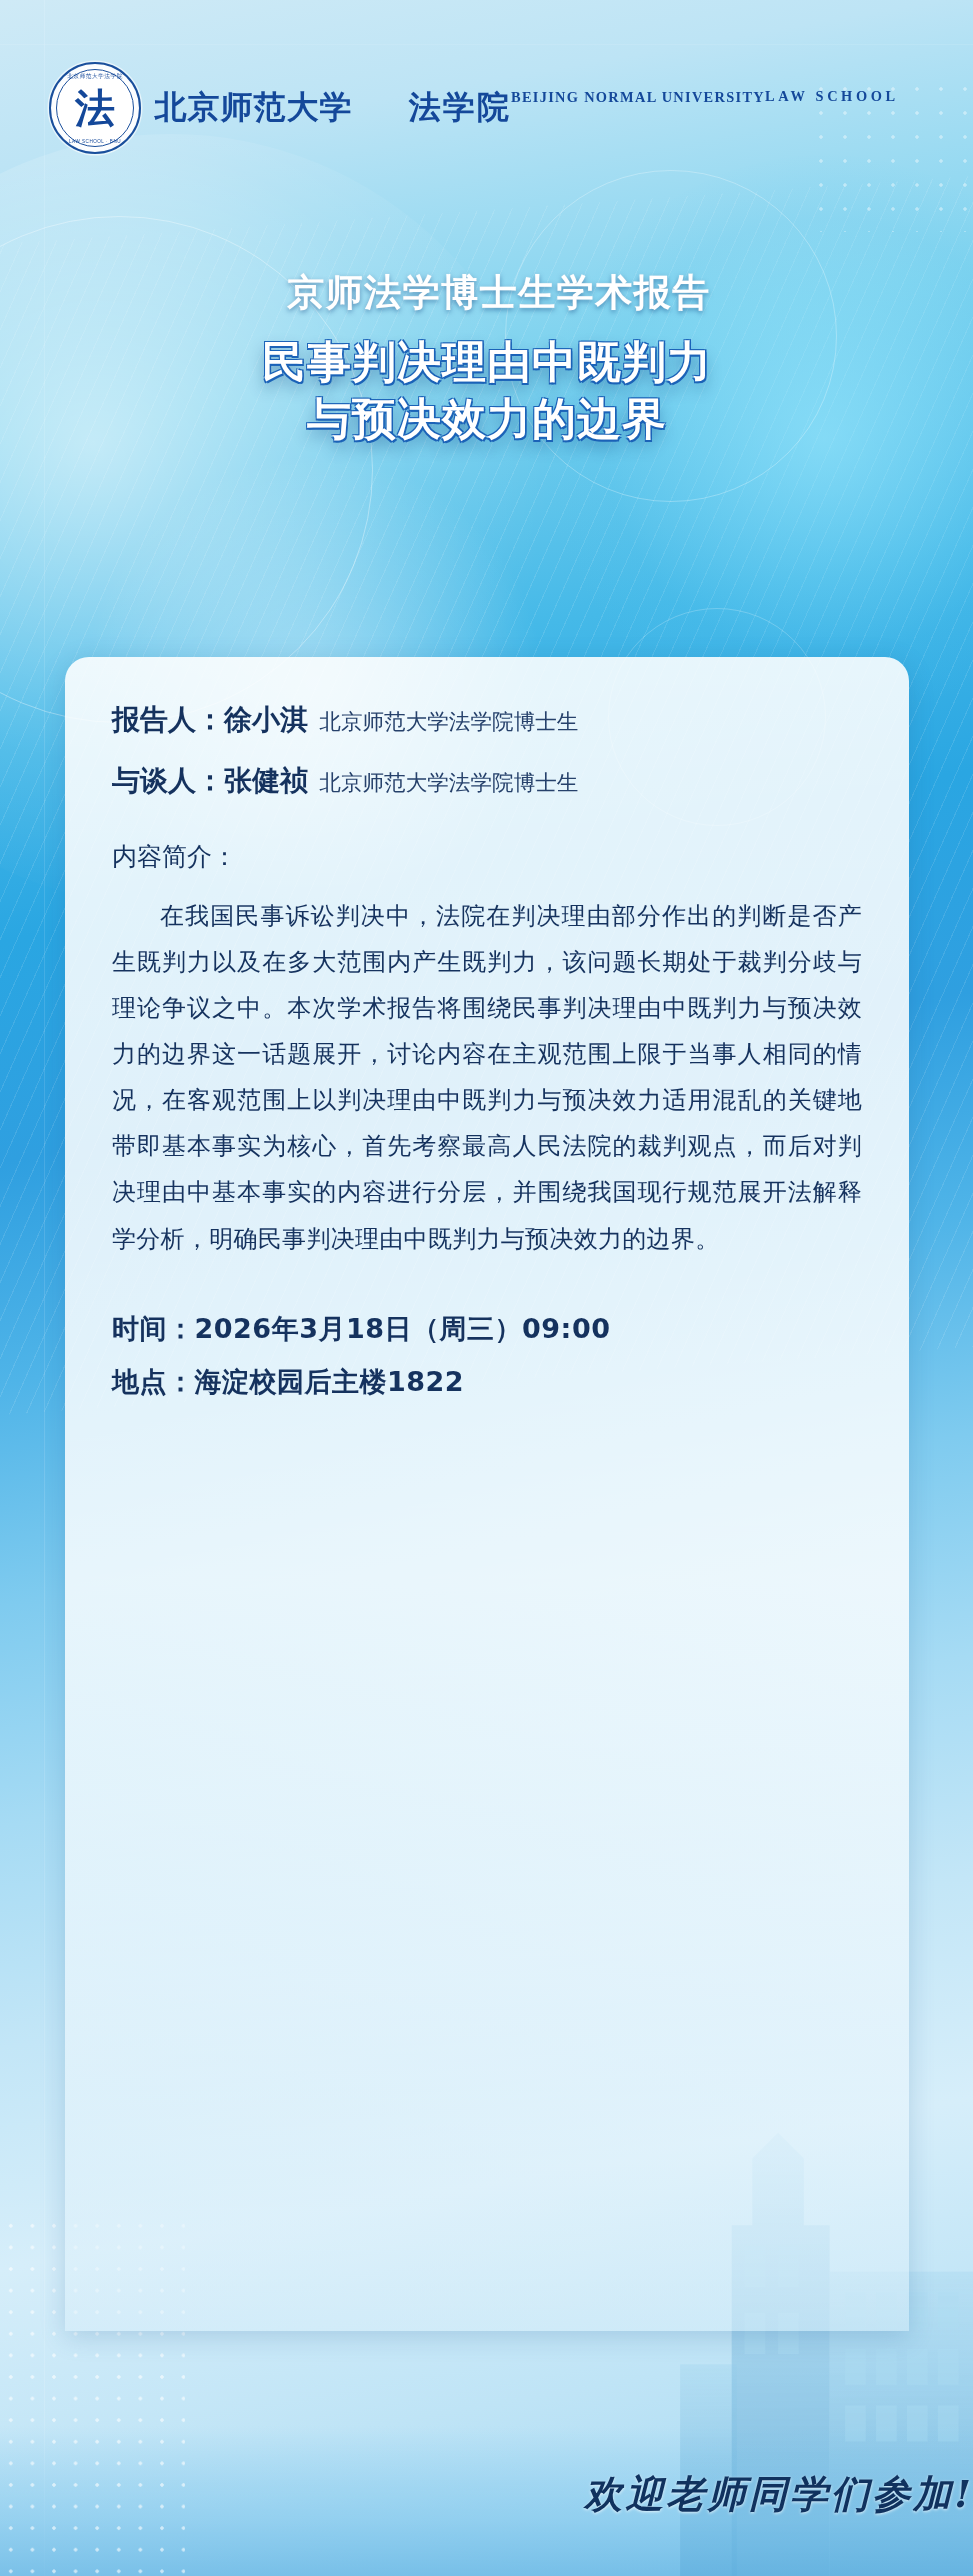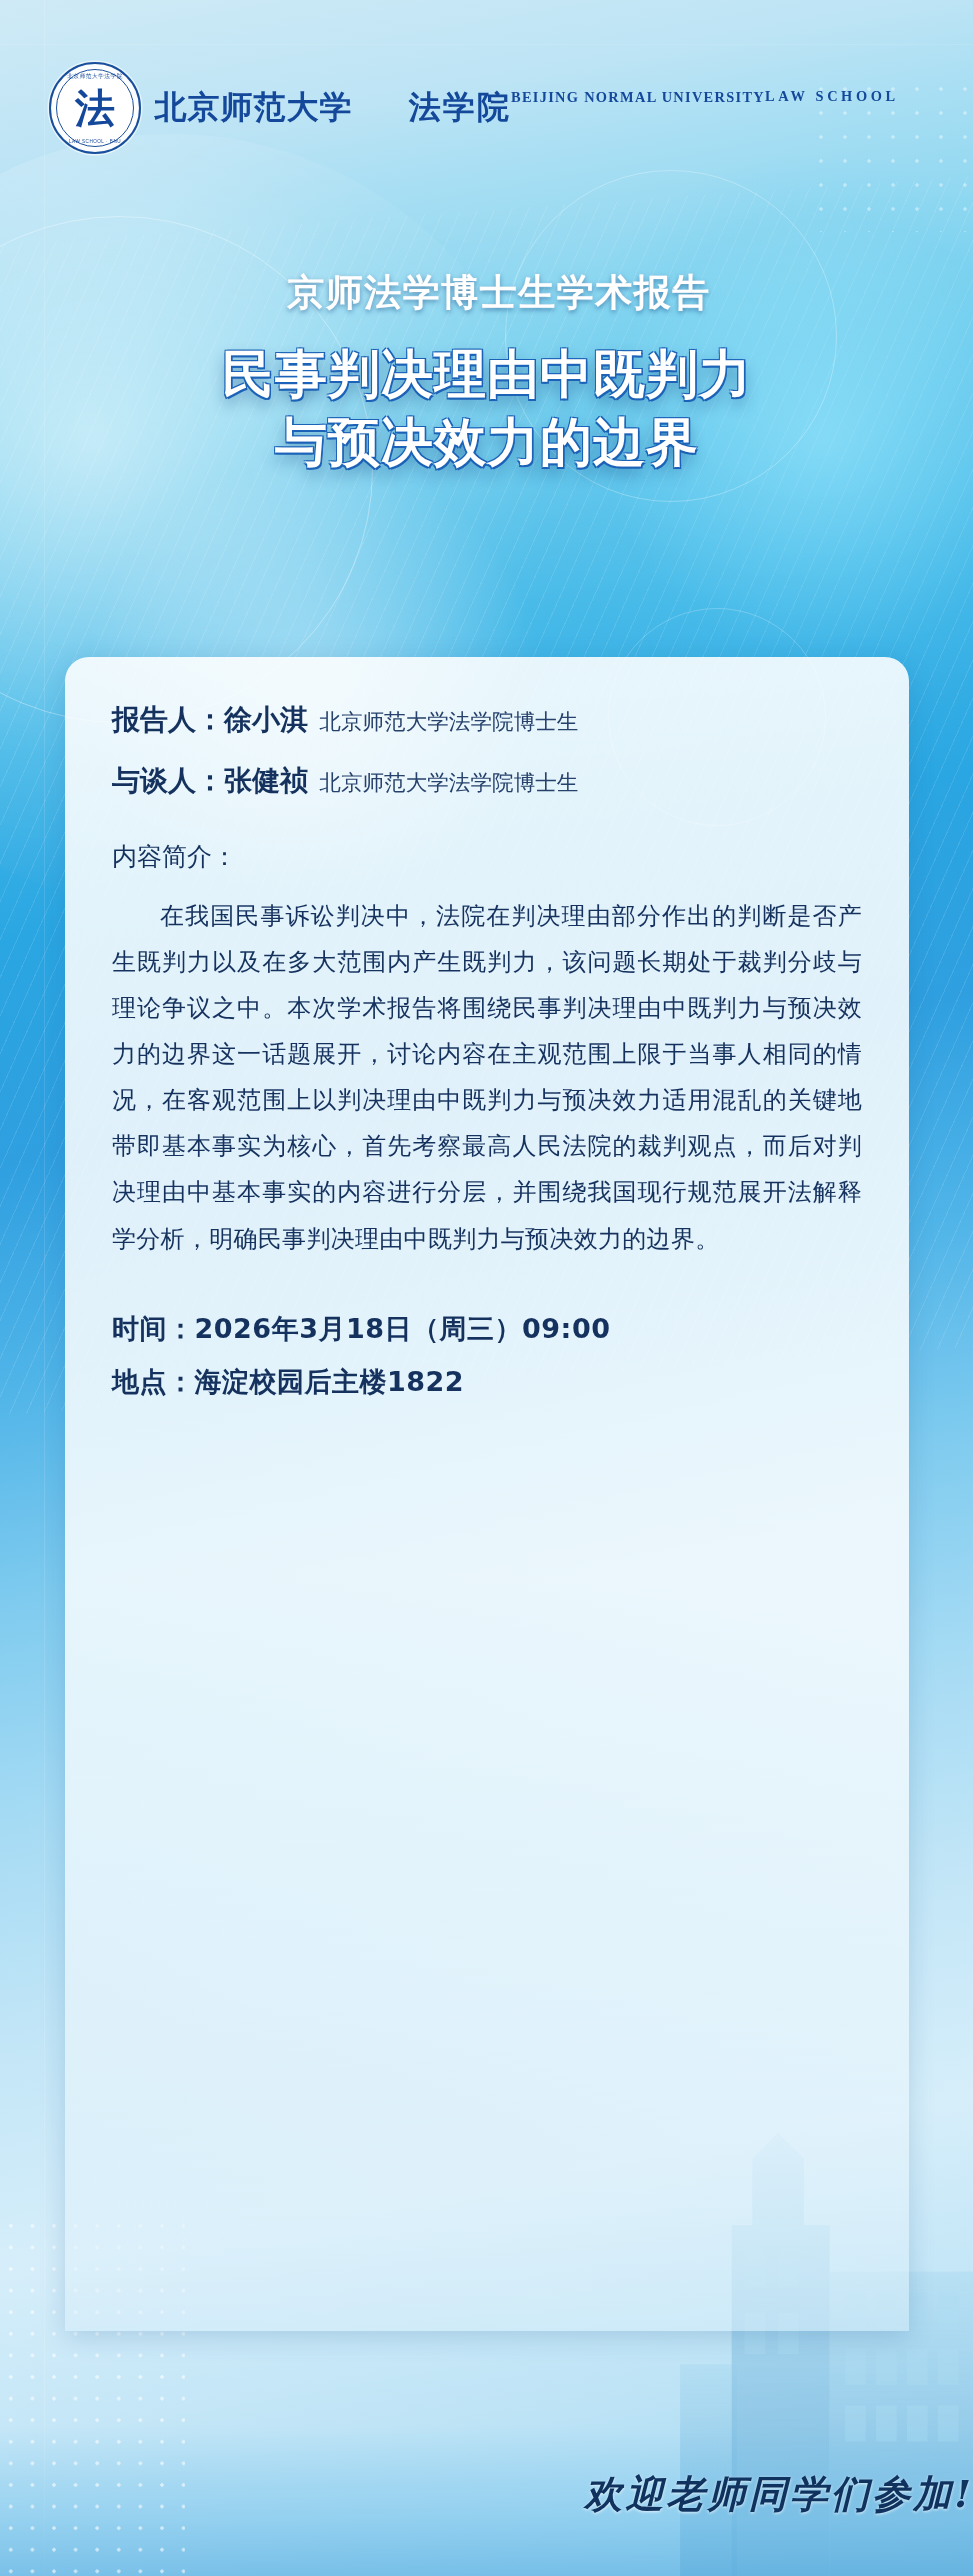--- a/index.html
+++ b/index.html
@@ -217,7 +217,7 @@
     color: #ffffff;
     letter-spacing: 1.5px;
     text-shadow: 0 1.5px 5.2px rgba(12,70,130,0.55), 0 0 1.5px rgba(255,255,255,0.5);
-    margin-bottom: 27px;
+    margin-bottom: 16px;
     padding-left: 24px;
   }
   .main-title {

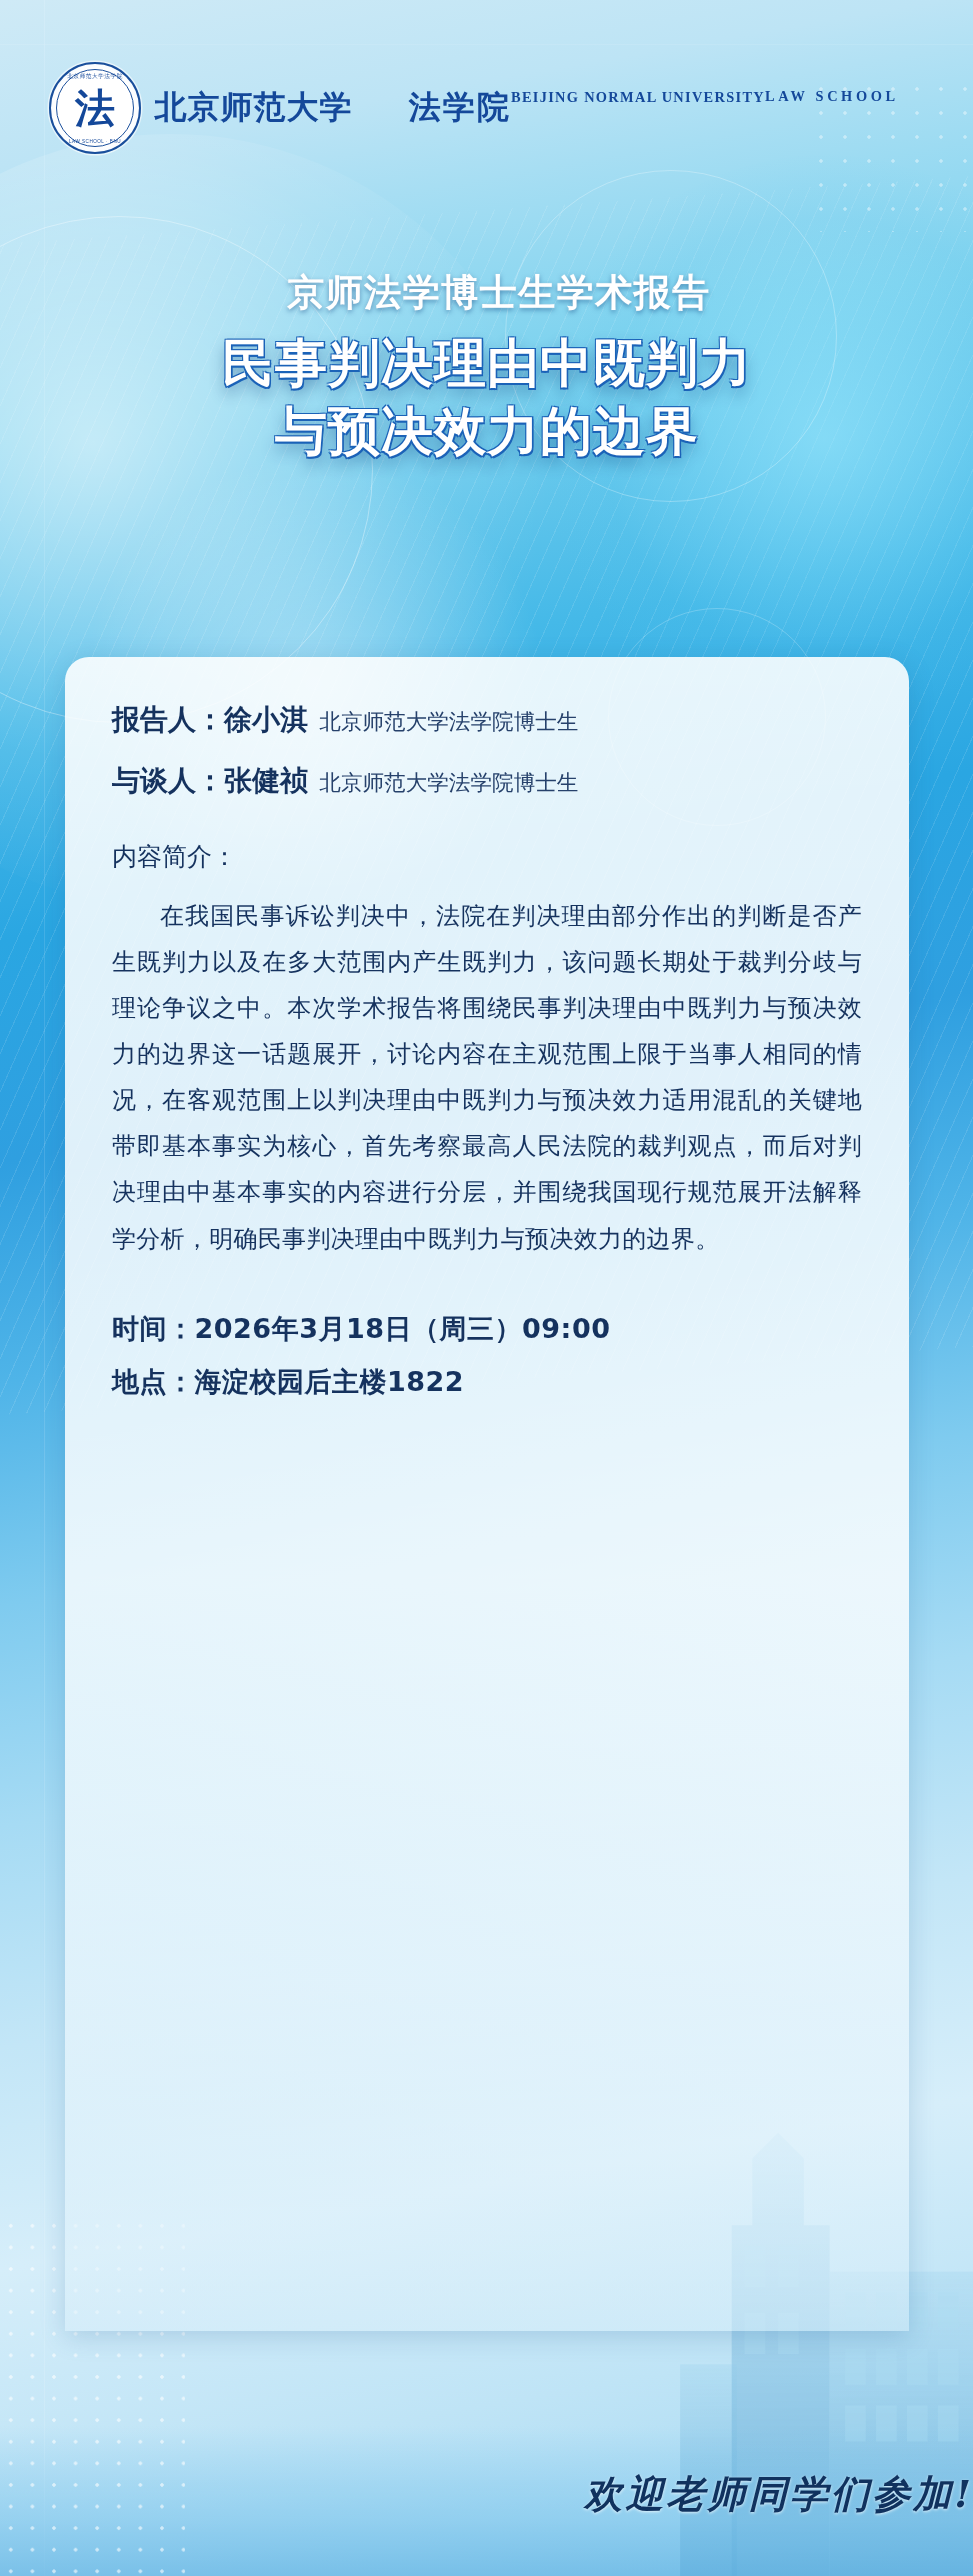--- a/index.html
+++ b/index.html
@@ -221,8 +221,8 @@
     padding-left: 24px;
   }
   .main-title {
-    font-family: Liberation Mono, monospace;
-    font-size: 52px;
+    font-family: Liberation Serif, serif;
+    font-size: 44px;
     font-weight: 700;
     line-height: 1.30;
     color: #ffffff;

